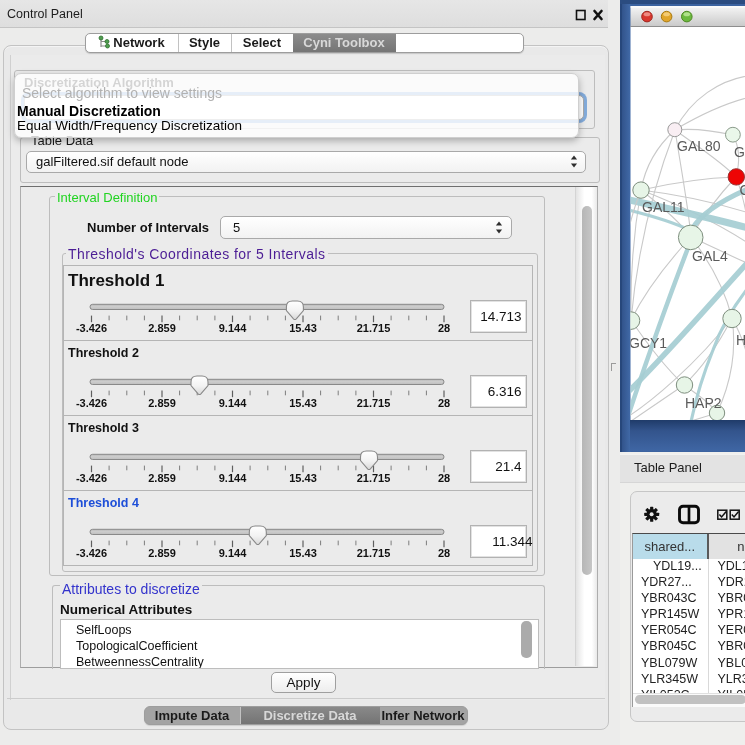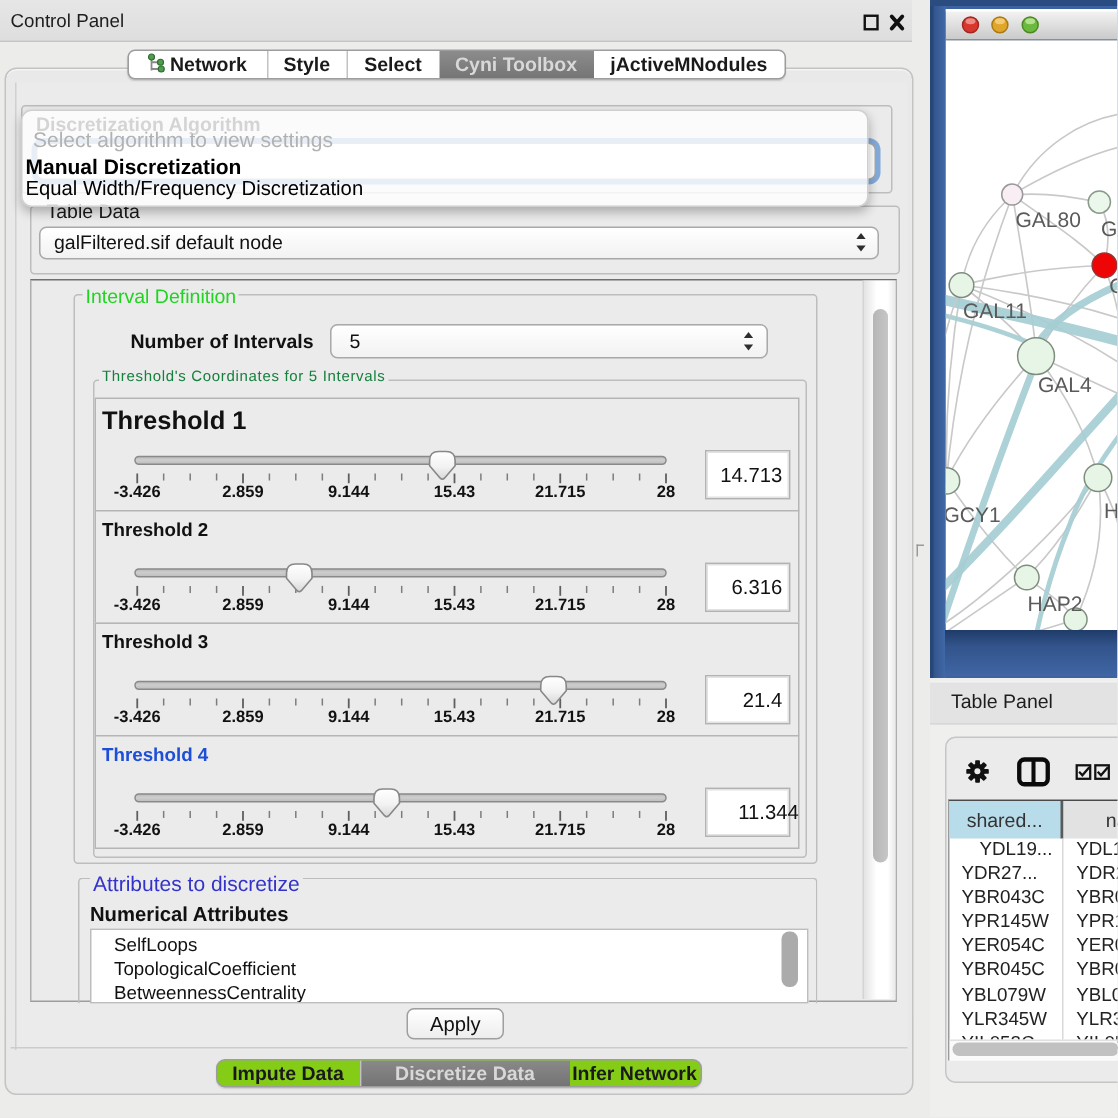--- a/index.html
+++ b/index.html
@@ -35,7 +35,6 @@
   <div style="width:52px;height:100%;display:flex;align-items:center;justify-content:center;border-right:1px solid #c2c2c2;font-size:13px;font-weight:600;color:#1a1a1a;">Style</div>
   <div style="width:61px;height:100%;display:flex;align-items:center;justify-content:center;font-size:13px;font-weight:600;color:#1a1a1a;">Select</div>
   <div style="width:103px;height:100%;display:flex;align-items:center;justify-content:center;background:linear-gradient(#8c8c8c,#757575);font-size:13px;font-weight:600;color:#d8d8d8;">Cyni Toolbox</div>
-  <div style="flex:1;height:100%;display:flex;align-items:center;justify-content:center;font-size:13px;font-weight:600;color:#1a1a1a;">jActiveMNodules</div>
 </div>
 
 <div class="abs" style="left:14px;top:70px;width:579px;height:57px;border:1px solid #bdbdbd;border-radius:3px;"></div>

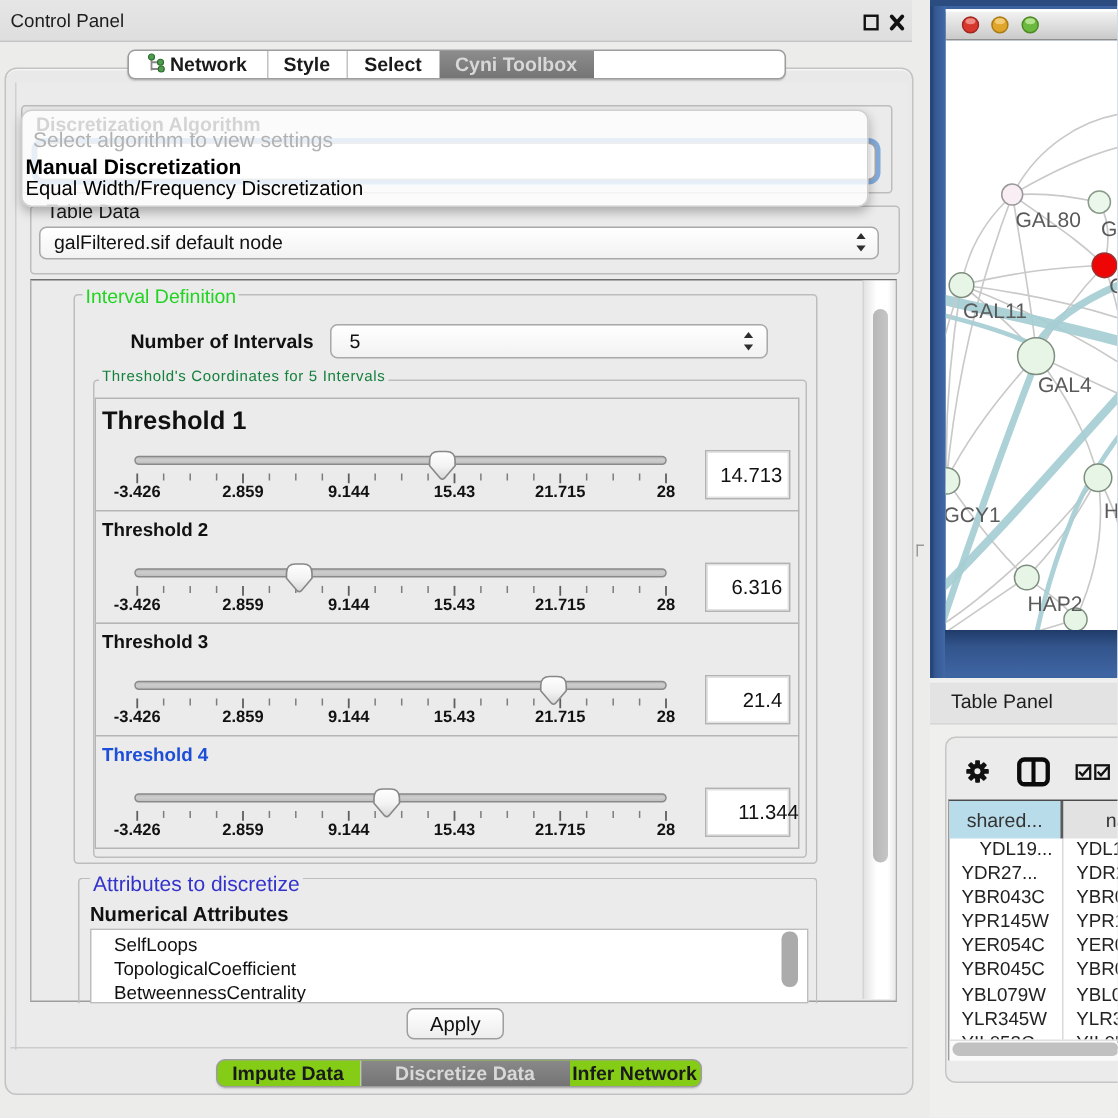--- a/index.html
+++ b/index.html
@@ -72,7 +72,7 @@
 </svg>
 
 <div class="abs" style="left:62px;top:253px;width:474px;height:317px;border:1px solid #bdbdbd;border-radius:3px;"></div>
-<div class="abs" style="left:66px;top:245.5px;background:#ebebeb;padding:0 2px;font-size:10px;letter-spacing:0.45px;color:#15803d;z-index:2;">Threshold's Coordinates for 5 Intervals</div>
+<div class="abs" style="left:66px;top:245.5px;background:#ebebeb;padding:0 2px;font-size:14px;letter-spacing:0.45px;color:#4c1d95;z-index:2;">Threshold's Coordinates for 5 Intervals</div>
 
 <svg width="0" height="0" style="position:absolute;">
     <defs>

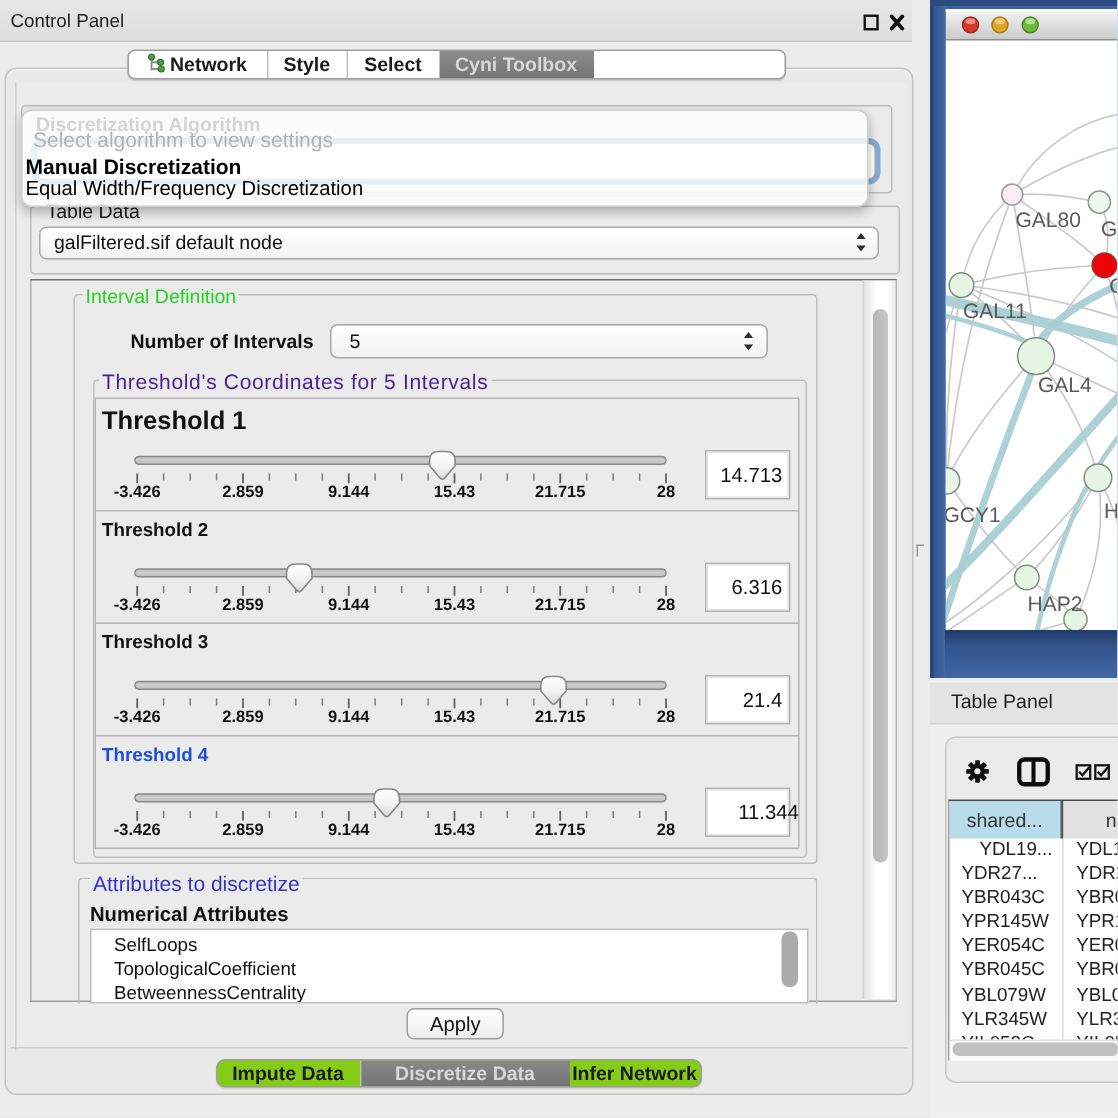--- a/index.html
+++ b/index.html
@@ -249,7 +249,7 @@
 
 <div class="abs" style="left:7px;top:698px;width:598px;height:1px;background:#cccccc;"></div>
 
-<div class="abs" style="left:143.5px;top:705.5px;width:322px;height:17.5px;background:#84cc16;border:1px solid #9d9d9d;border-radius:6px;box-shadow:0 1px 1px rgba(0,0,0,0.12);overflow:hidden;display:flex;">
+<div class="abs" style="left:143.5px;top:705.5px;width:322px;height:17.5px;background:#a3a3a3;border:1px solid #9d9d9d;border-radius:6px;box-shadow:0 1px 1px rgba(0,0,0,0.12);overflow:hidden;display:flex;">
   <div style="width:95px;display:flex;align-items:center;justify-content:center;border-right:1px solid #c2c2c2;font-size:13px;font-weight:600;color:#1a1a1a;">Impute Data</div>
   <div style="width:139px;display:flex;align-items:center;justify-content:center;background:linear-gradient(#898989,#747474);font-size:13px;font-weight:600;color:#d8d8d8;">Discretize Data</div>
   <div style="flex:1;display:flex;align-items:center;justify-content:center;font-size:13px;font-weight:600;color:#1a1a1a;">Infer Network</div>

